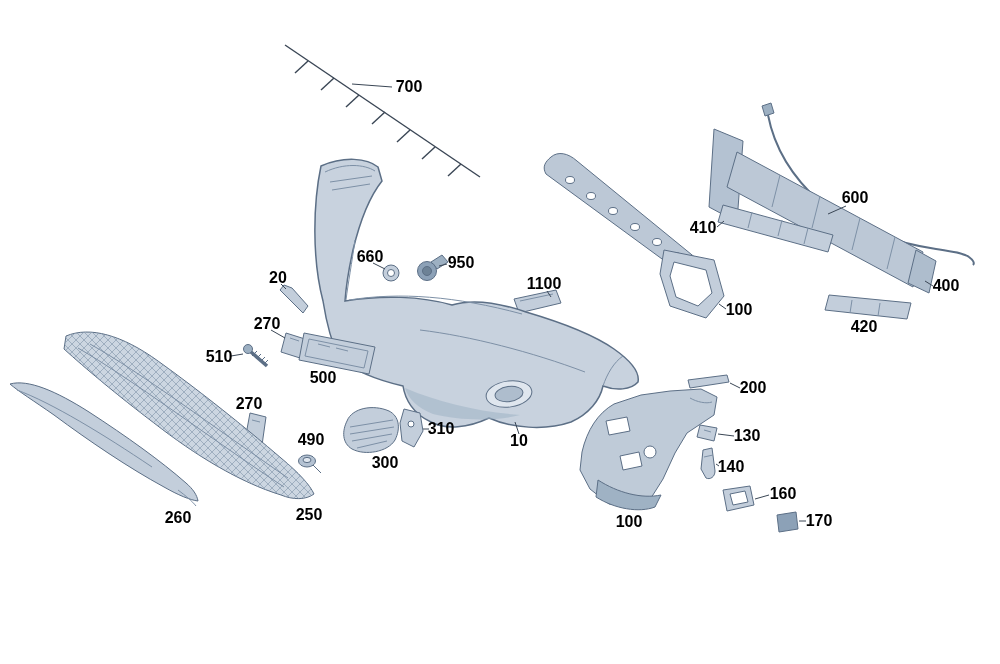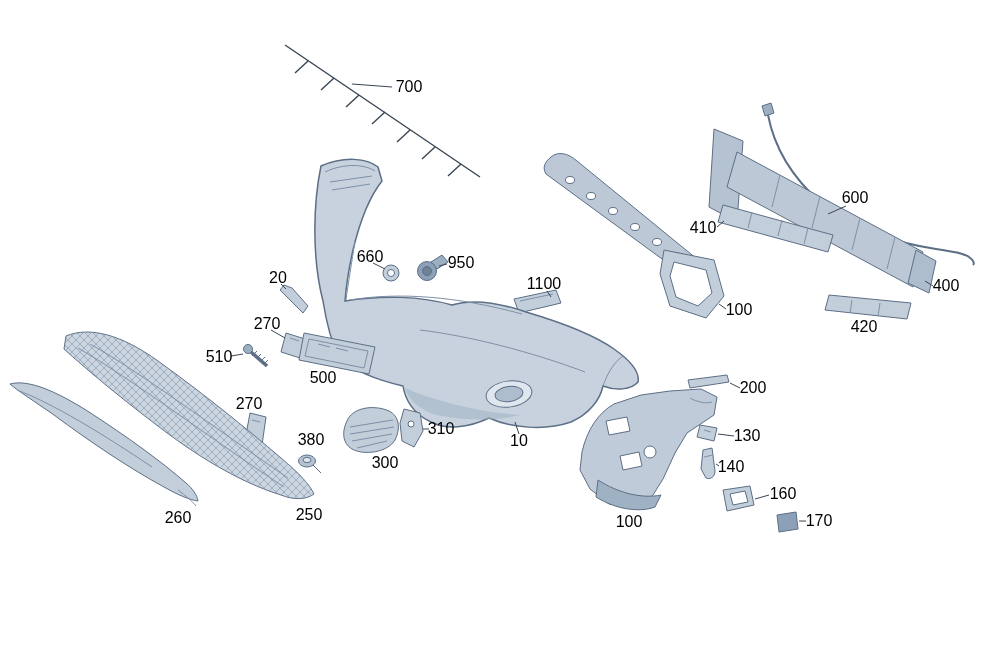--- a/index.html
+++ b/index.html
@@ -4,7 +4,7 @@
 <style>
   html,body{margin:0;padding:0;background:#ffffff;}
   .stage{position:relative;width:1000px;height:664px;background:#7dd3fc;overflow:hidden;
-         font-family:"Liberation Sans",sans-serif;}
+         font-family:"Liberation Sans",sans-serif;font-weight:bold;}
   .stage svg{position:absolute;left:0;top:0;}
   .part-label{position:absolute;transform:translate(-50%,-50%);font-size:16px;line-height:1;
               color:#000;white-space:nowrap;}

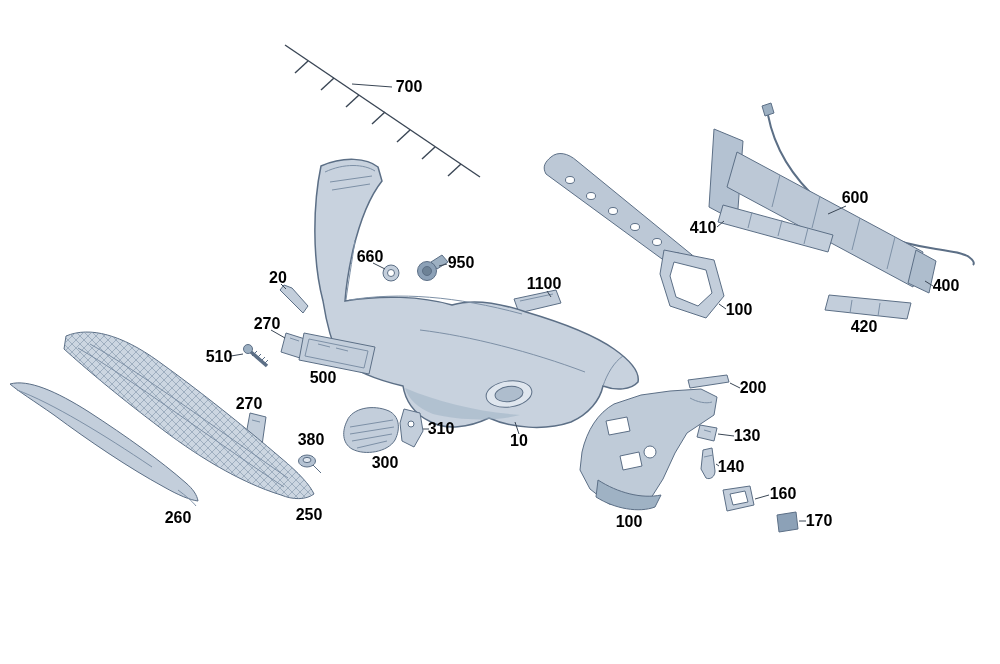--- a/index.html
+++ b/index.html
@@ -243,7 +243,7 @@
   <div class="part-label" style="left:219px;top:357px">510</div>
   <div class="part-label" style="left:323px;top:378px">500</div>
   <div class="part-label" style="left:249px;top:404px">270</div>
-  <div class="part-label" style="left:311px;top:440px">380</div>
+  <div class="part-label" style="left:311px;top:440px">490</div>
   <div class="part-label" style="left:385px;top:463px">300</div>
   <div class="part-label" style="left:441px;top:429px">310</div>
   <div class="part-label" style="left:519px;top:441px">10</div>

